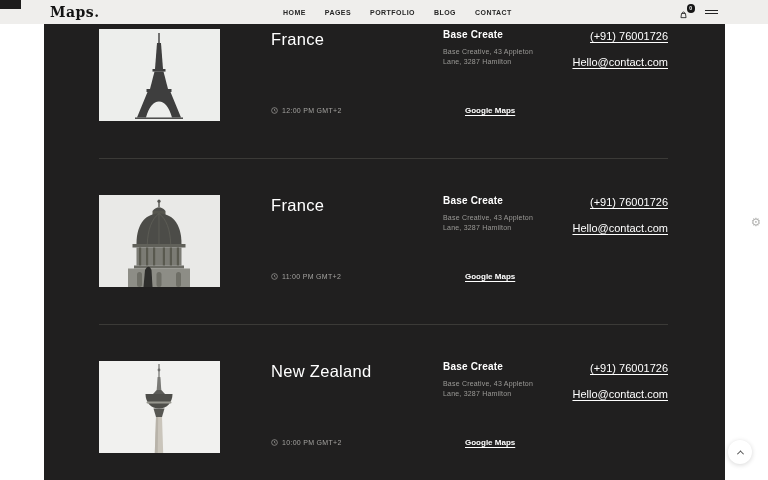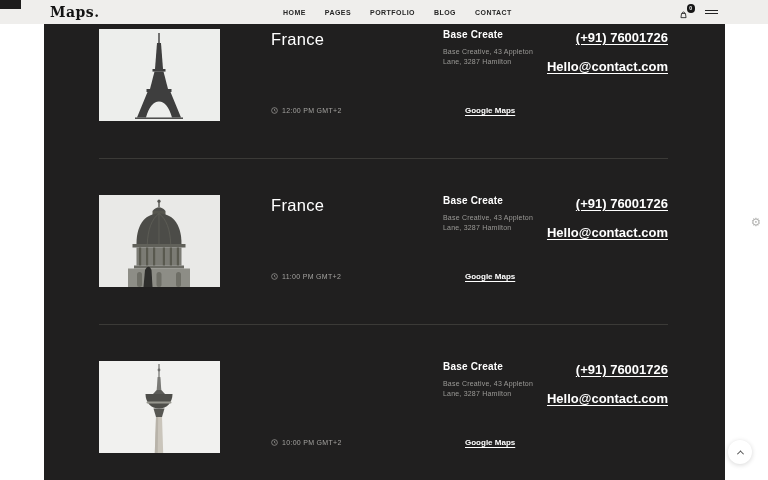--- a/index.html
+++ b/index.html
@@ -68,7 +68,7 @@
   }
   .contacts { position: absolute; right: 57px; top: 1px; text-align: right; }
   .contact-link {
-    display: block; font-size: 13px; font-weight: 700; color: #ffffff;
+    display: block; font-size: 11px; font-weight: 400; color: #ffffff;
     text-decoration: underline; text-underline-offset: 2px; cursor: pointer;
   }
   .contact-link.phone { margin-bottom: 14px; }

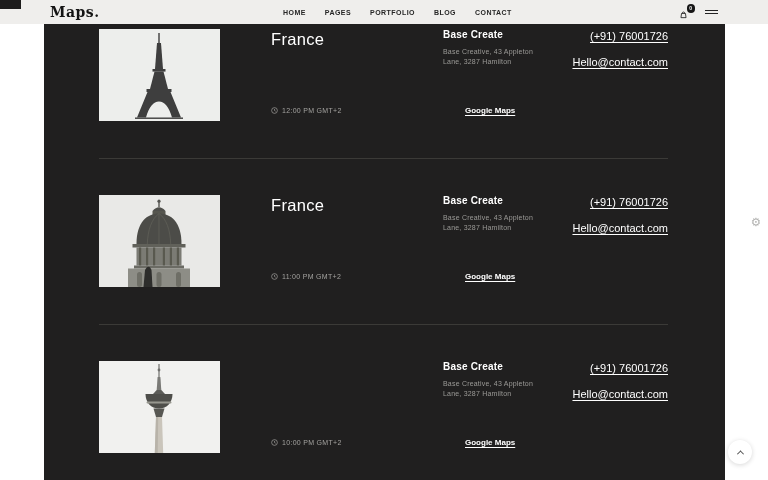--- a/index.html
+++ b/index.html
@@ -225,6 +225,7 @@
         <polygon points="57,56 59.2,56 58.7,92 55.8,92" fill="#b8b3a9"></polygon>
       </svg>
     </div>
+    <h2 class="loc-title">New Zealand</h2>
     <div class="time-row">
       <svg width="7" height="7" viewBox="0 0 10 10">
         <circle cx="5" cy="5" r="4.1" fill="none" stroke="#a3a29f" stroke-width="1"></circle>

